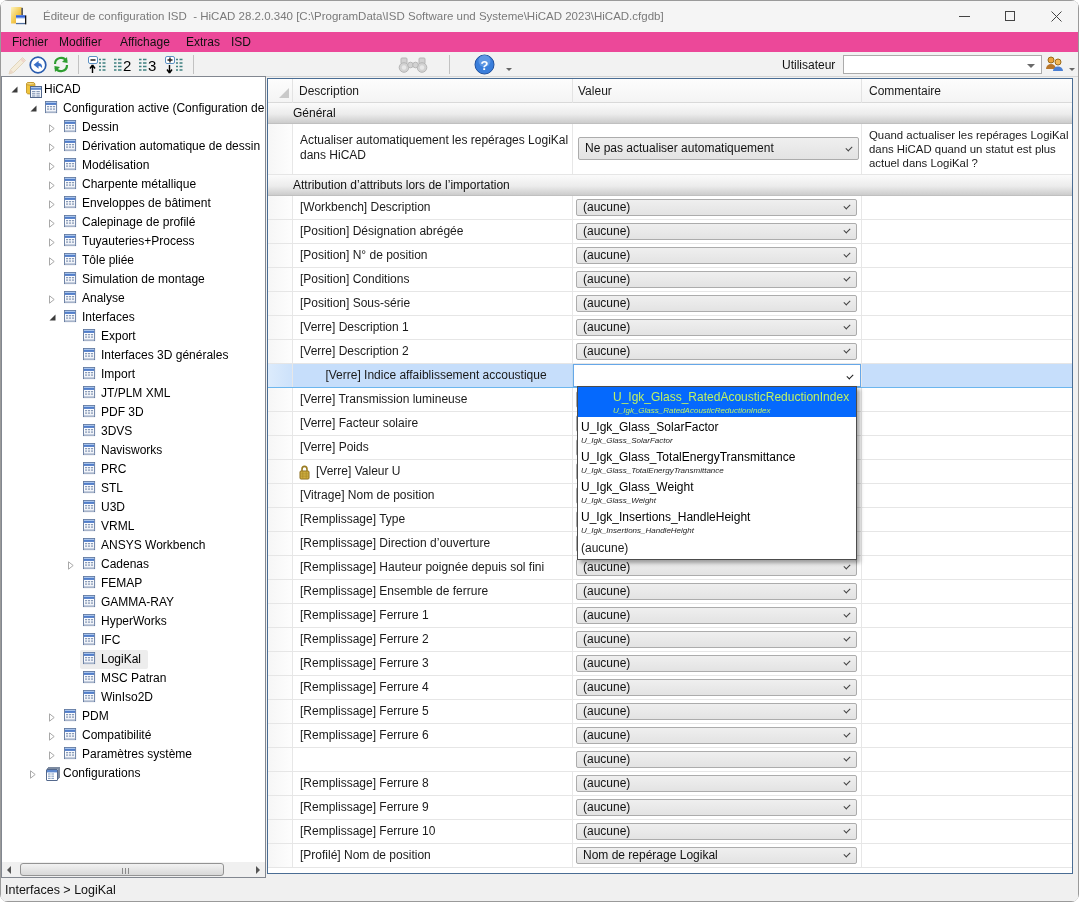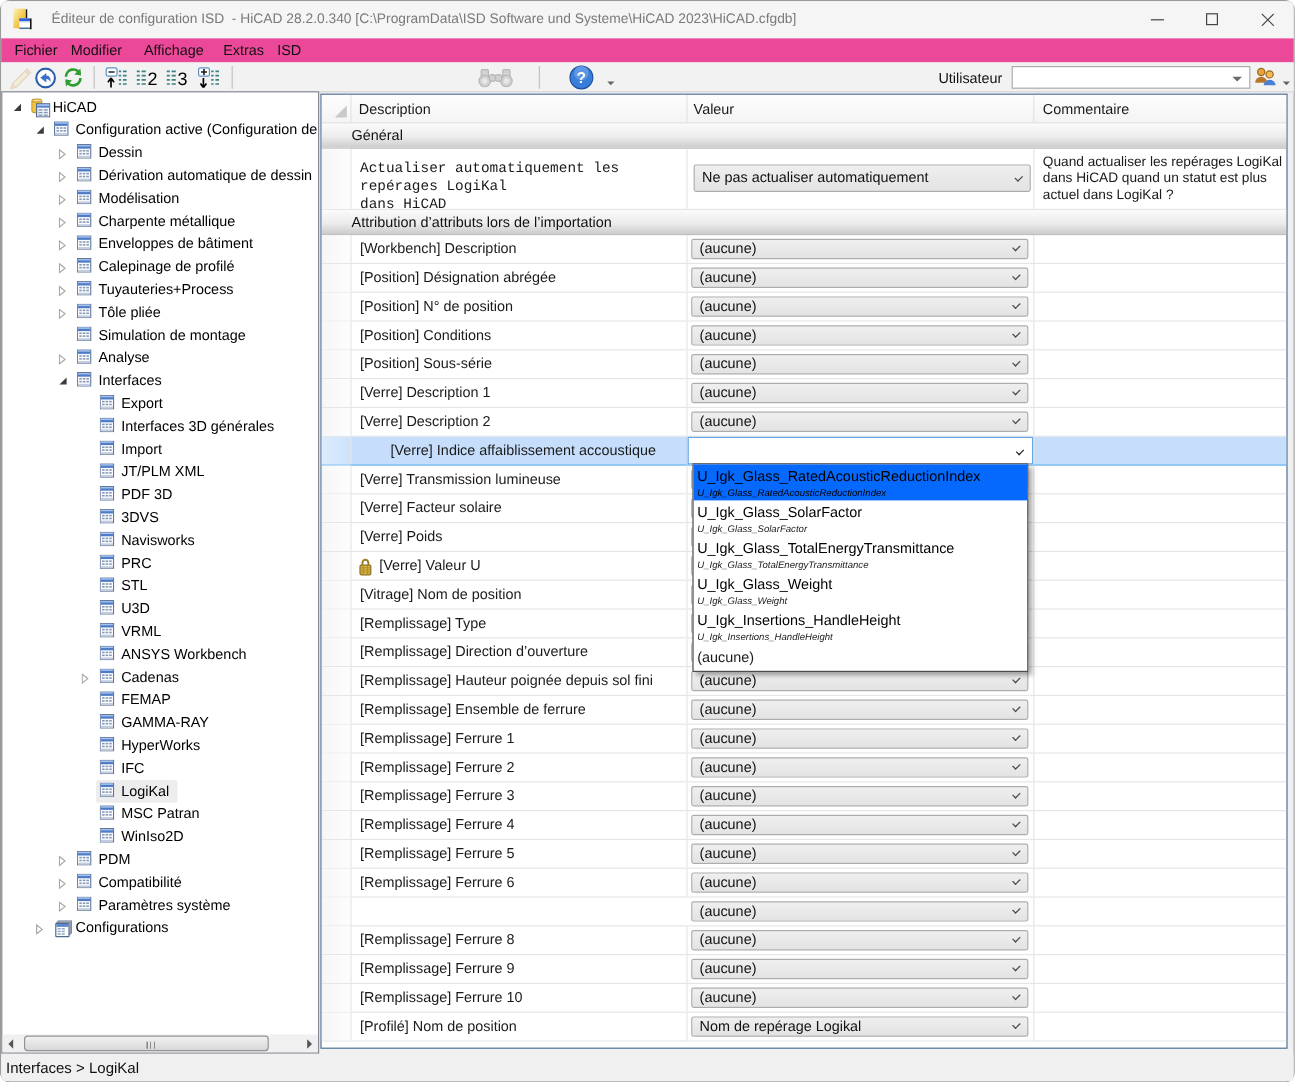--- a/index.html
+++ b/index.html
@@ -52,7 +52,7 @@
 .rowsel .desc { border-right-color:#bcd9ee;text-align:center; }
 #bigrow { position:relative; height:51px; border-bottom:1px solid #e6e6e6; }
 #bigrow .ind { position:absolute; left:0; top:0; width:25px; height:50px; background:linear-gradient(90deg,#f6f6f6,#fdfdfd); border-right:1px solid #e7e7e7; }
-#bigrow .desc { position:absolute; left:25px; top:0; width:280px; height:50px; padding:9px 0 0 7px; border-right:1px solid #e7e7e7; line-height:15px;font-family:Liberation Mono, monospace; }
+#bigrow .desc { position:absolute; left:25px; top:0; width:280px; height:50px; padding:9px 0 0 7px; border-right:1px solid #e7e7e7; line-height:15px; }
 #bigrow .val { position:absolute; left:305px; top:0; width:289px; height:50px; border-right:1px solid #e7e7e7; }
 #bigrow .com { position:absolute; left:594px; top:0; width:212px; height:50px; padding:4px 0 0 7px; line-height:14px; font-size:11.4px; white-space:nowrap; overflow:hidden; }
 #bigrow .combo { top:13px; left:5px; width:281px; height:23px; line-height:21px; }

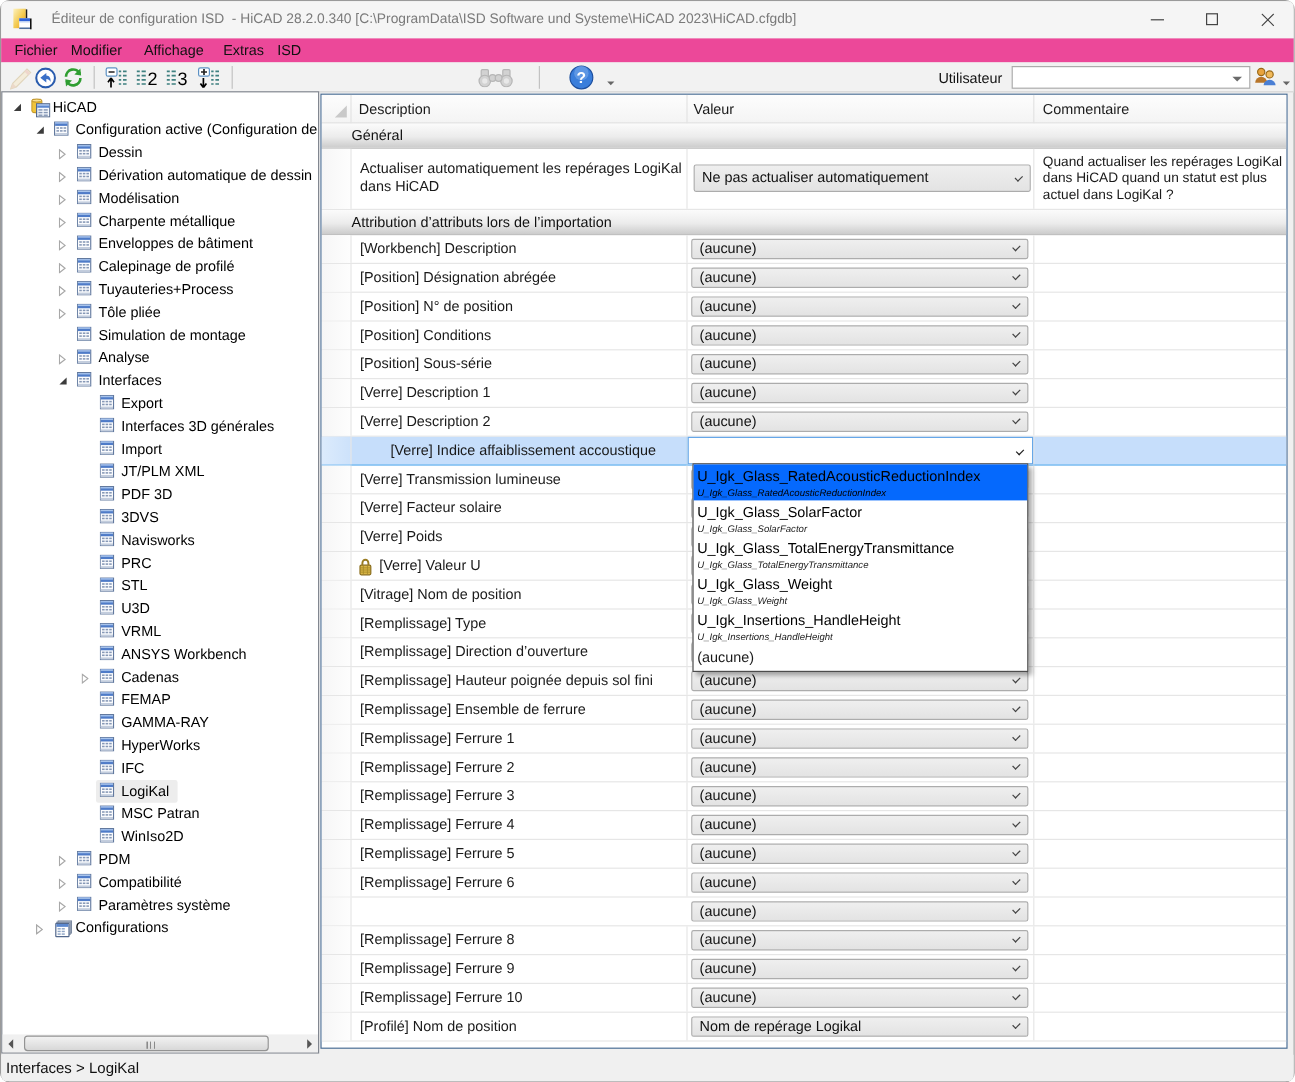--- a/index.html
+++ b/index.html
@@ -66,7 +66,7 @@
 #popup .it .m { position:absolute; left:3px; top:3px; font-size:12px; color:#000; white-space:nowrap; }
 #popup .it .s { position:absolute; left:3px; top:19px; font-size:8px; font-style:italic; color:#222; white-space:nowrap; }
 #popup .sel { background:#0569fd; }
-#popup .sel .m, #popup .sel .s { color:#000000; }
+#popup .sel .m, #popup .sel .s { color:#bef264;margin-left:32px; }
 #popup .one { height:22px; line-height:22px; padding-left:3px; }
 
 #status { position:absolute; left:1px; top:879px; width:1077px; height:22px; background:#f0f0f0; }

